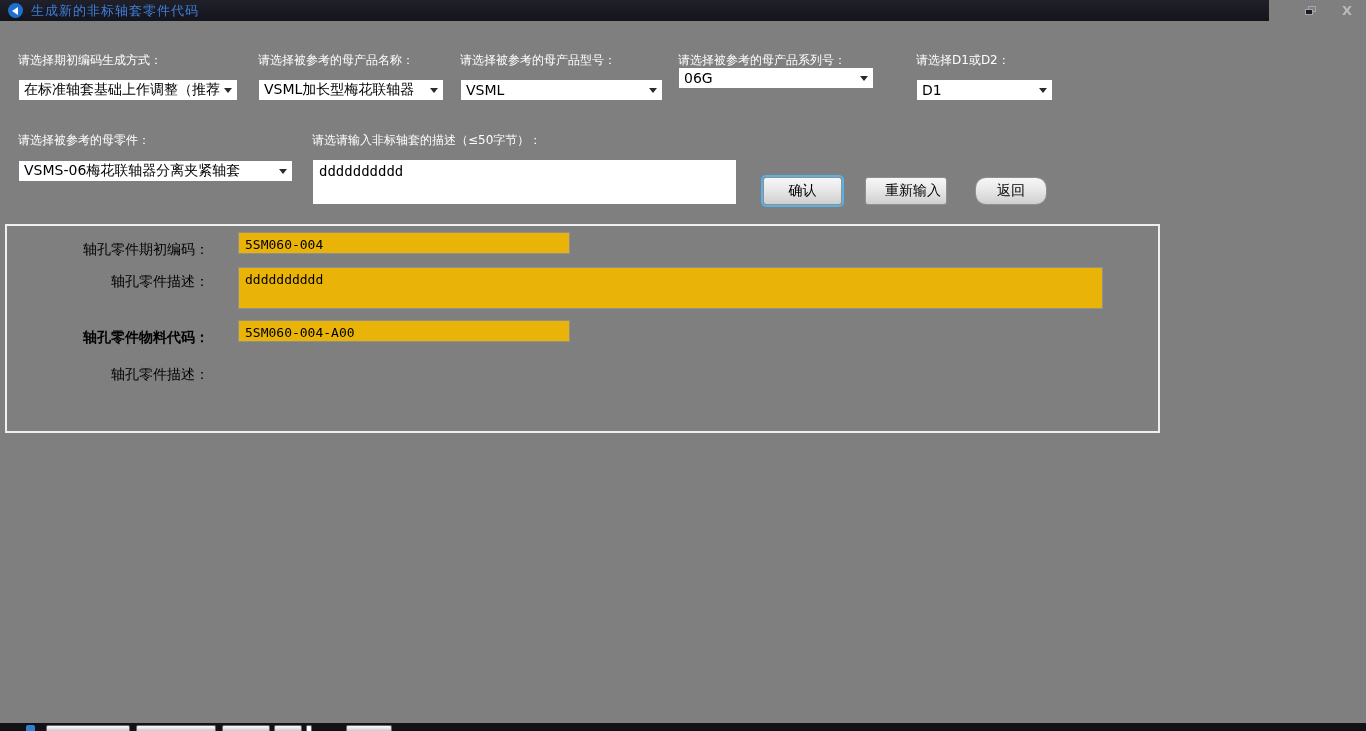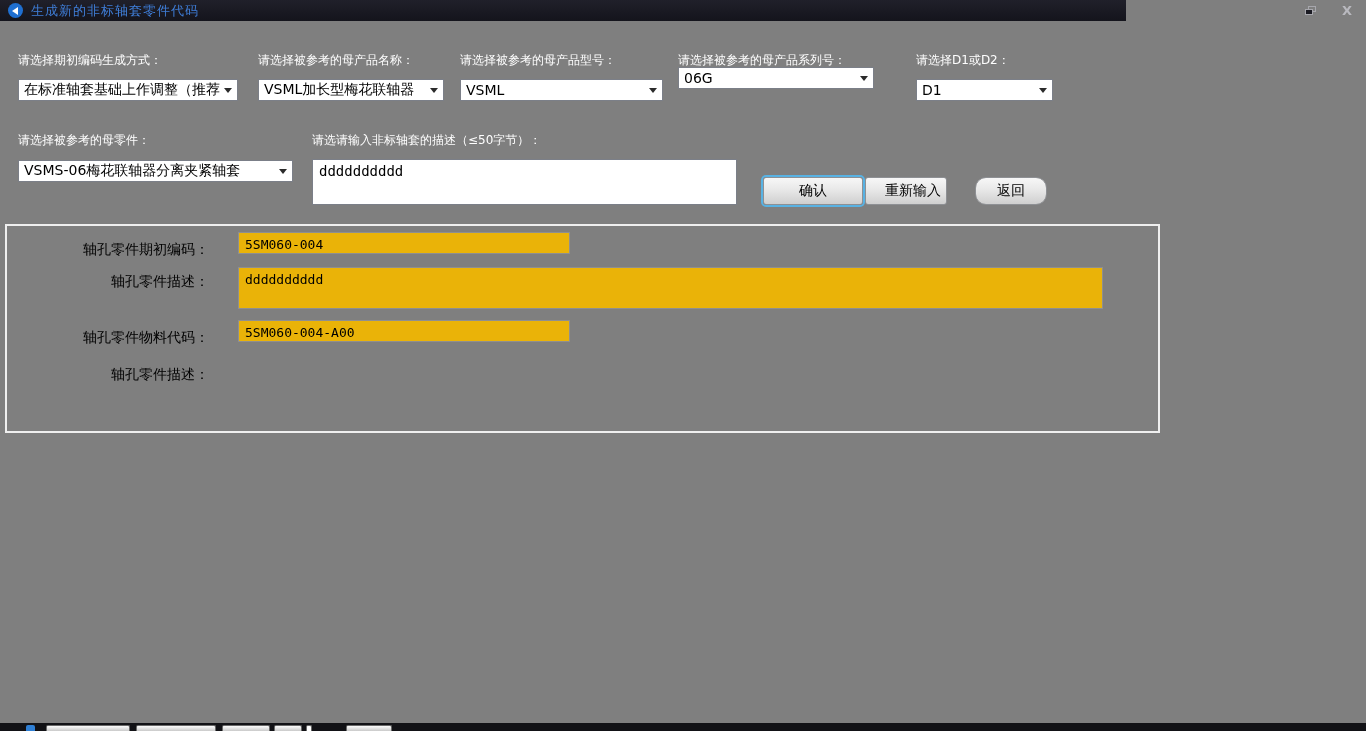--- a/index.html
+++ b/index.html
@@ -7,7 +7,7 @@
   body { font-family:"DejaVu Sans","Liberation Sans",sans-serif; background:#7f7f7f; position:relative; }
 
   
-  .titlebar { position:absolute; left:0; top:0; width:1126px; height:21px;
+  .titlebar { position:absolute; left:0; top:0; width:1269px; height:21px;
     background:linear-gradient(#20202a,#14141c); display:flex; align-items:center; }
   .app-icon { width:15px; height:15px; border-radius:50%; background:#1f6fd0;
     margin-left:8px; display:flex; align-items:center; justify-content:center; }

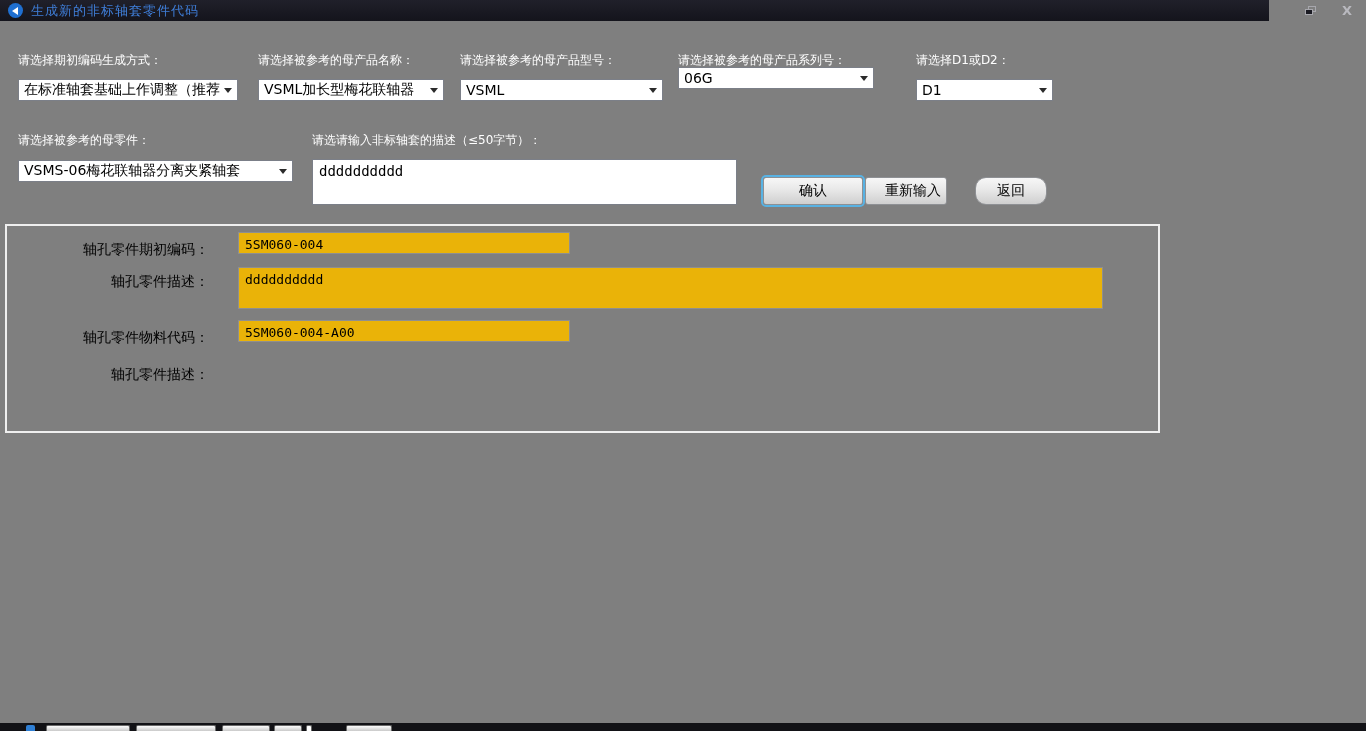--- a/index.html
+++ b/index.html
@@ -115,7 +115,7 @@
 
 <div class="txt-input" style="left:312px;top:159px;width:425px;height:46px;">dddddddddd</div>
 
-<button class="btn btn-focus" style="left:763px;top:177px;width:100px;">确认</button>
+<button class="btn btn-focus" style="left:763px;top:177px;width:79px;">确认</button>
 <button class="btn" style="left:865px;top:177px;width:82px;padding-left:14px;">重新输入</button>
 <button class="btn" style="left:975px;top:177px;width:72px;border-radius:11px;">返回</button>
 

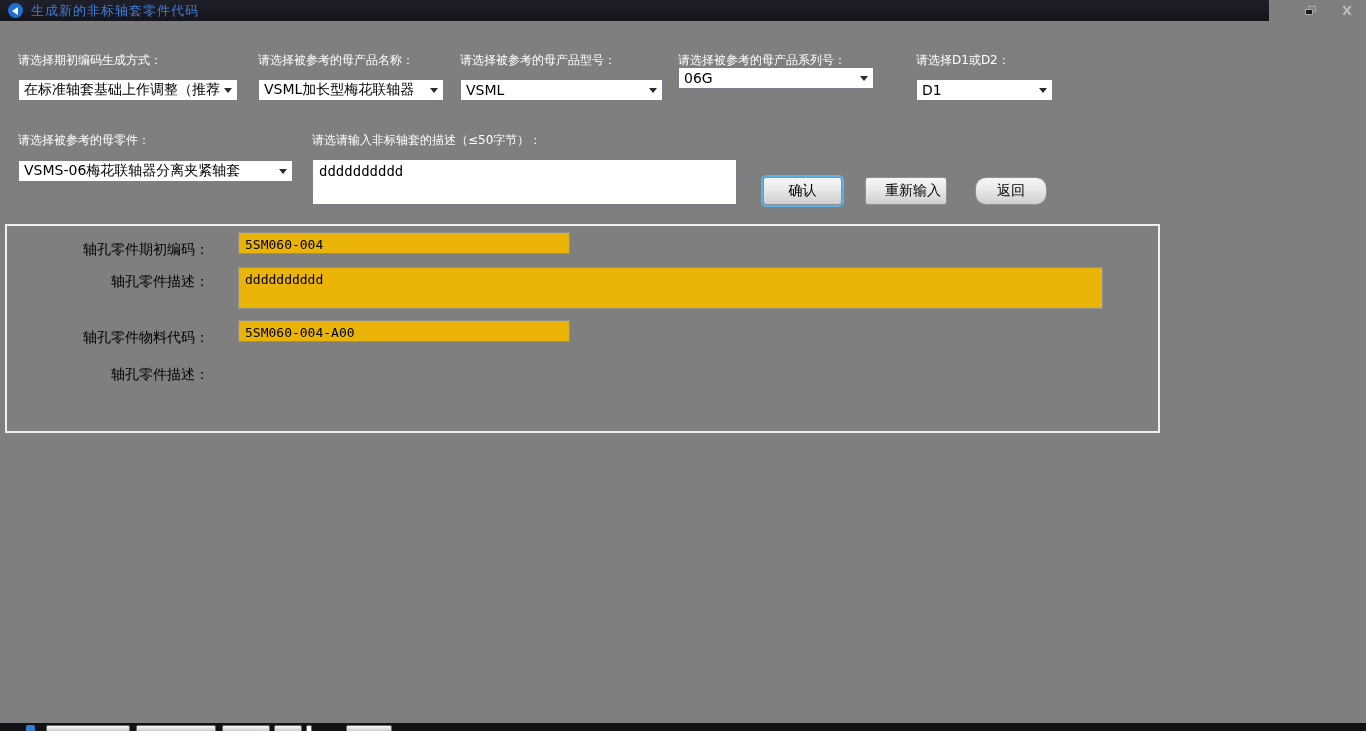--- a/index.html
+++ b/index.html
@@ -126,7 +126,7 @@
   <div class="g-lbl" style="left:12px;top:47px;">轴孔零件描述：</div>
   <div class="field" style="left:231px;top:41px;width:865px;height:42px;">dddddddddd</div>
 
-  <div class="g-lbl" style="left:12px;top:103px;">轴孔零件物料代码：</div>
+  <div class="g-lbl" style="left:12px;top:103px;font-weight:bold;">轴孔零件物料代码：</div>
   <div class="field" style="left:231px;top:94px;width:332px;height:22px;">5SM060-004-A00</div>
 
   <div class="g-lbl" style="left:12px;top:140px;">轴孔零件描述：</div>

